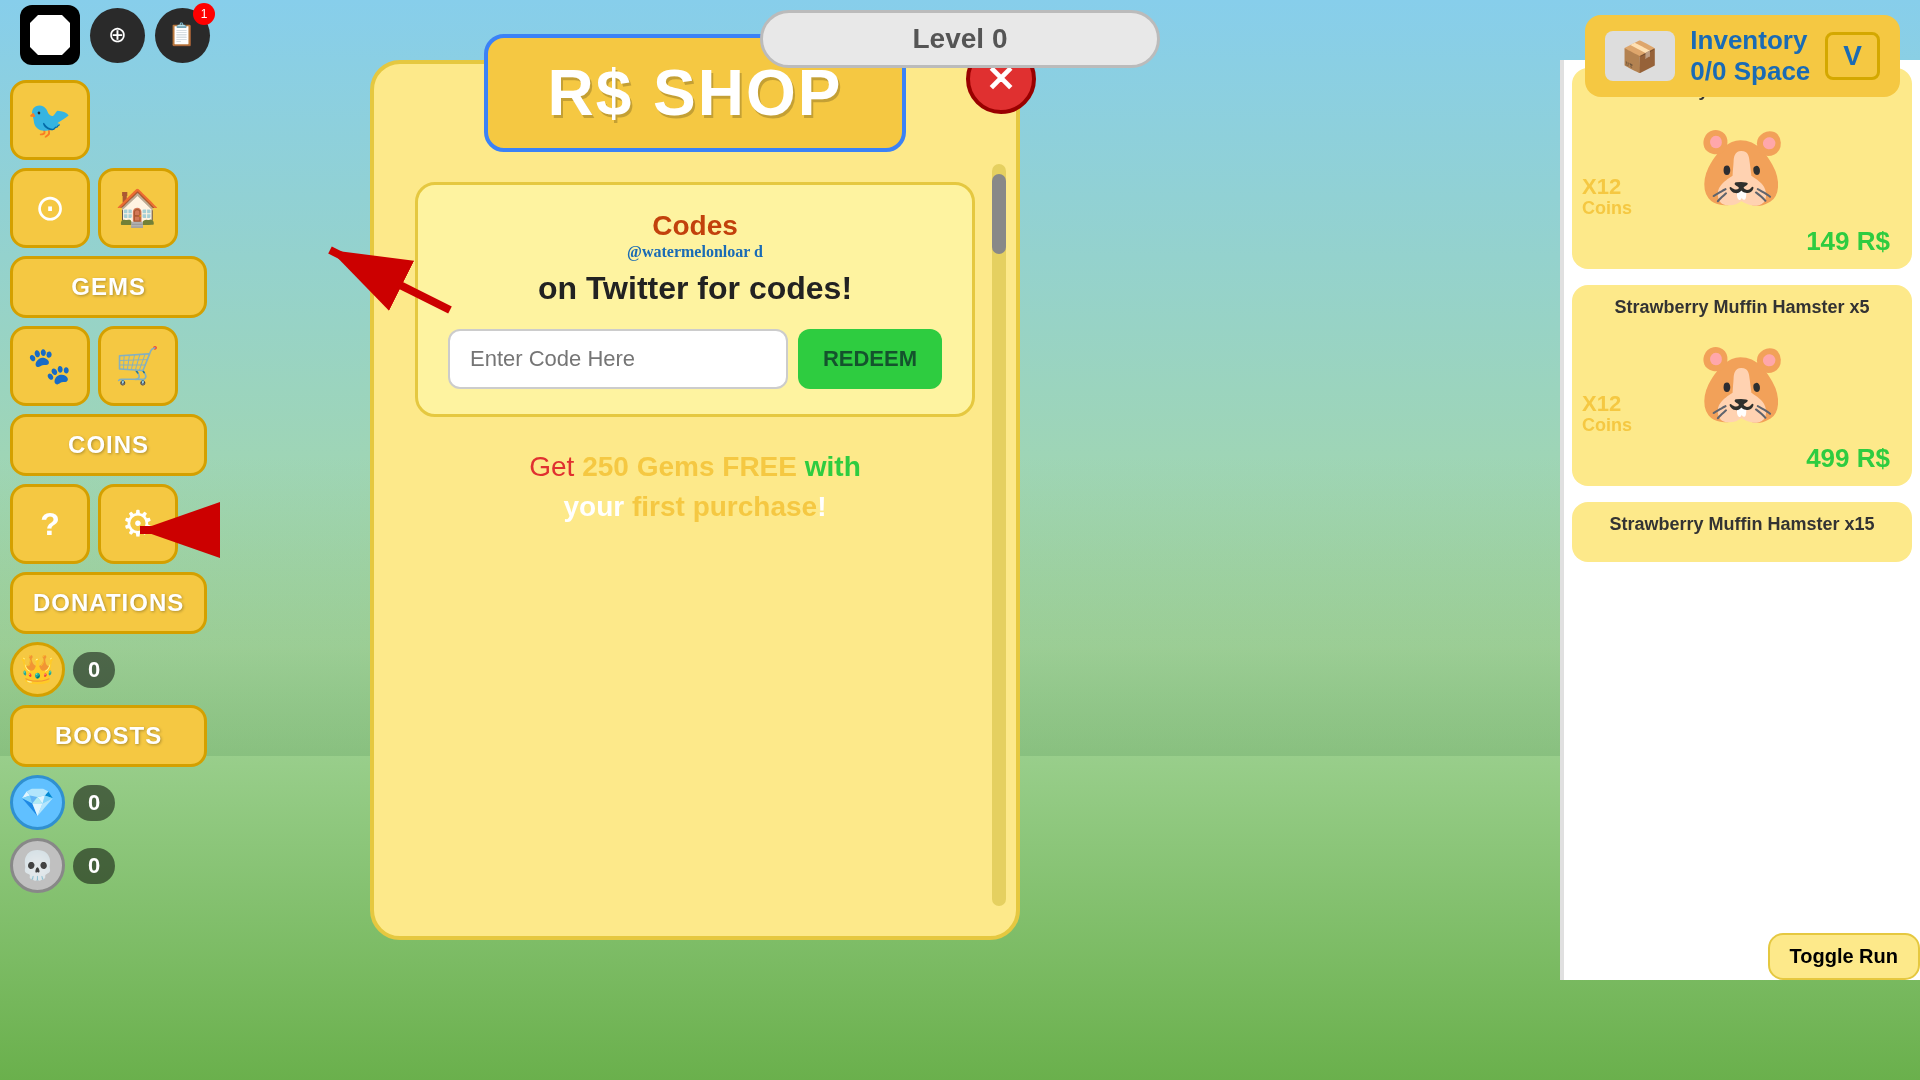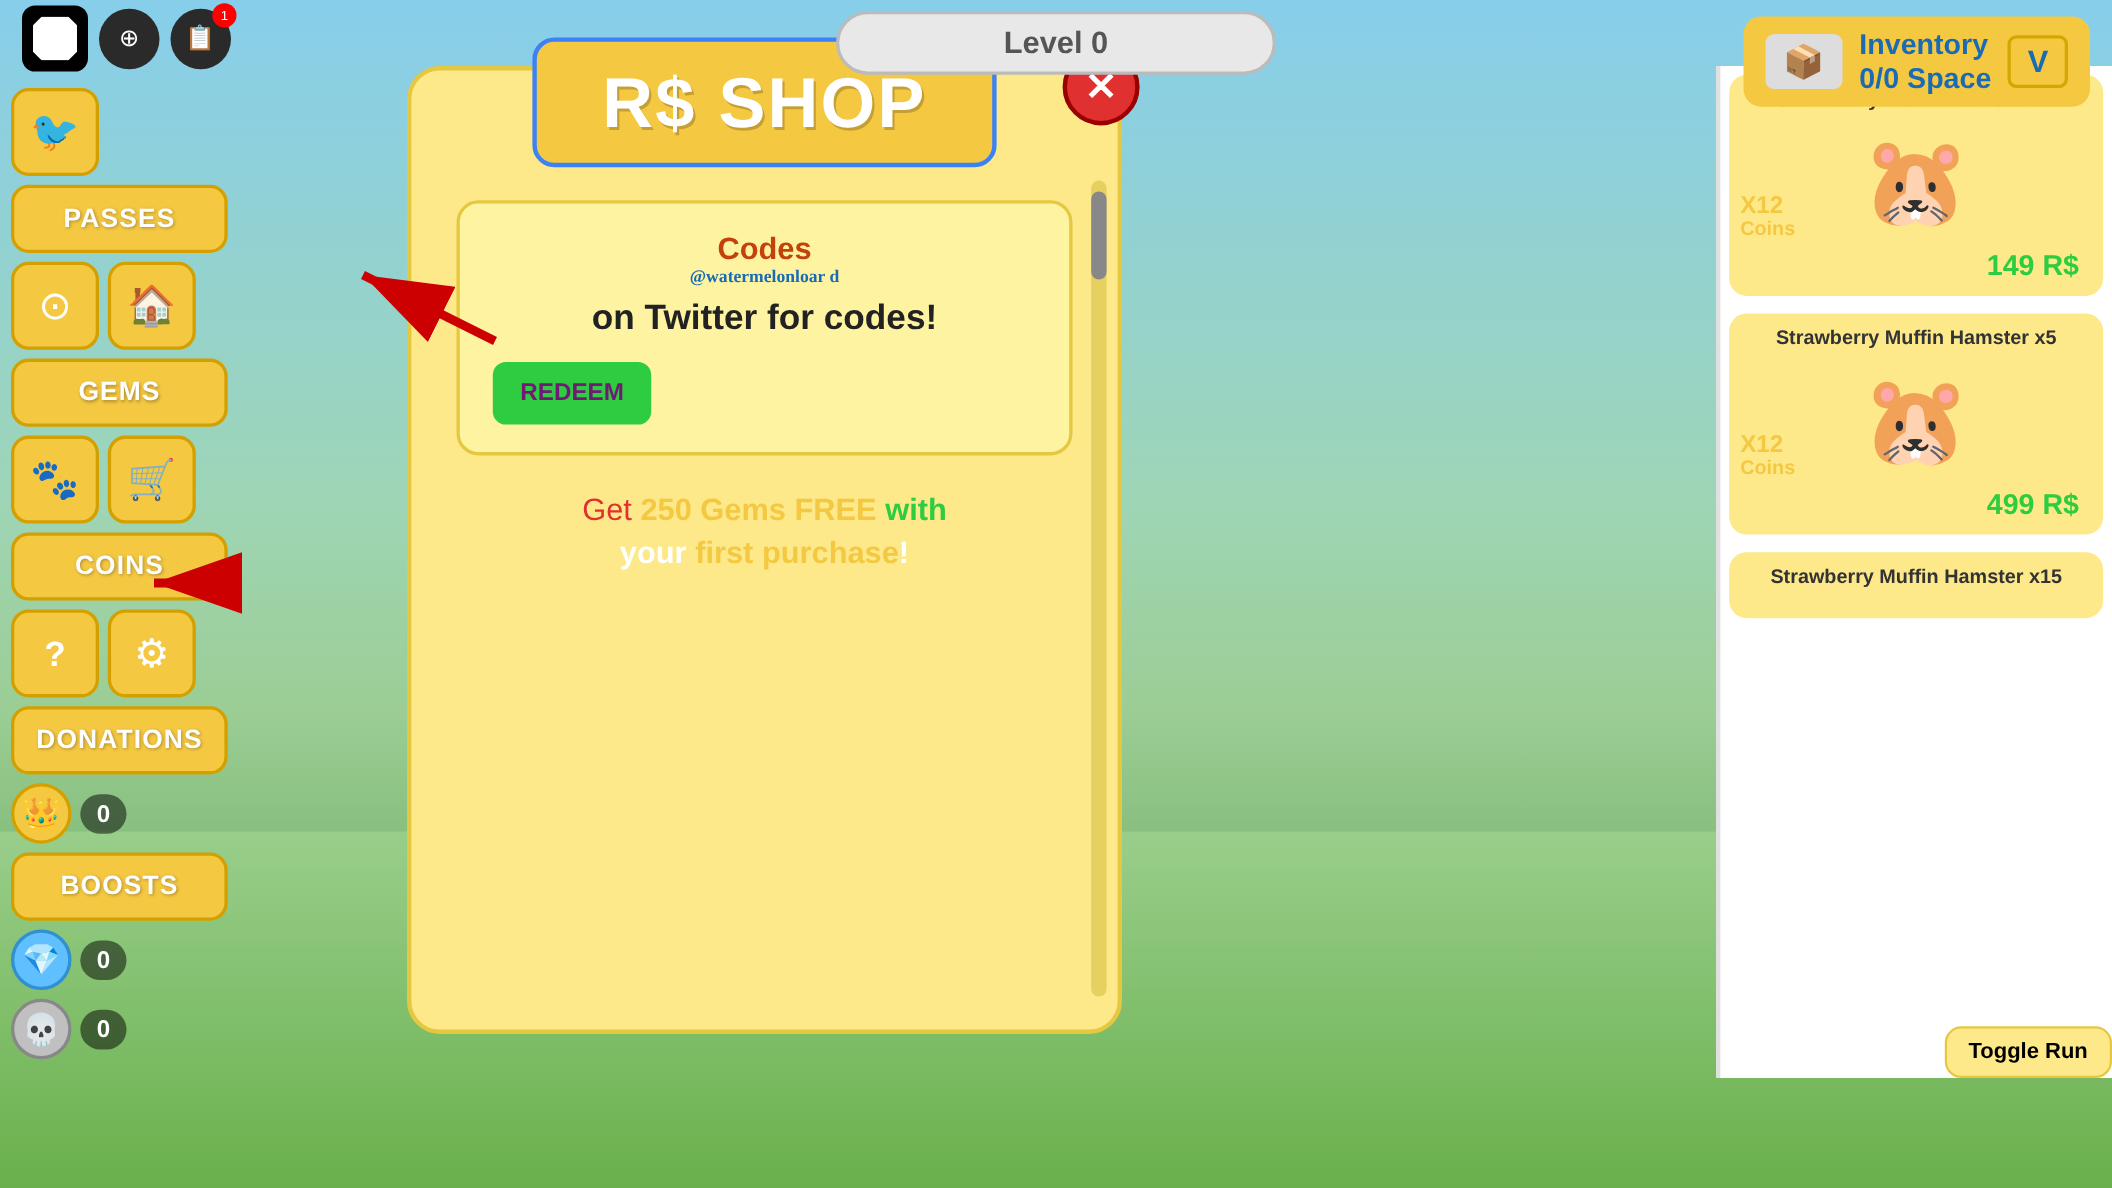--- a/index.html
+++ b/index.html
@@ -460,7 +460,6 @@
     </div>
   </div>
 
-  <div class="nav-btn wide">PASSES</div>
 
   <div class="icon-row">
     <div class="icon-btn">

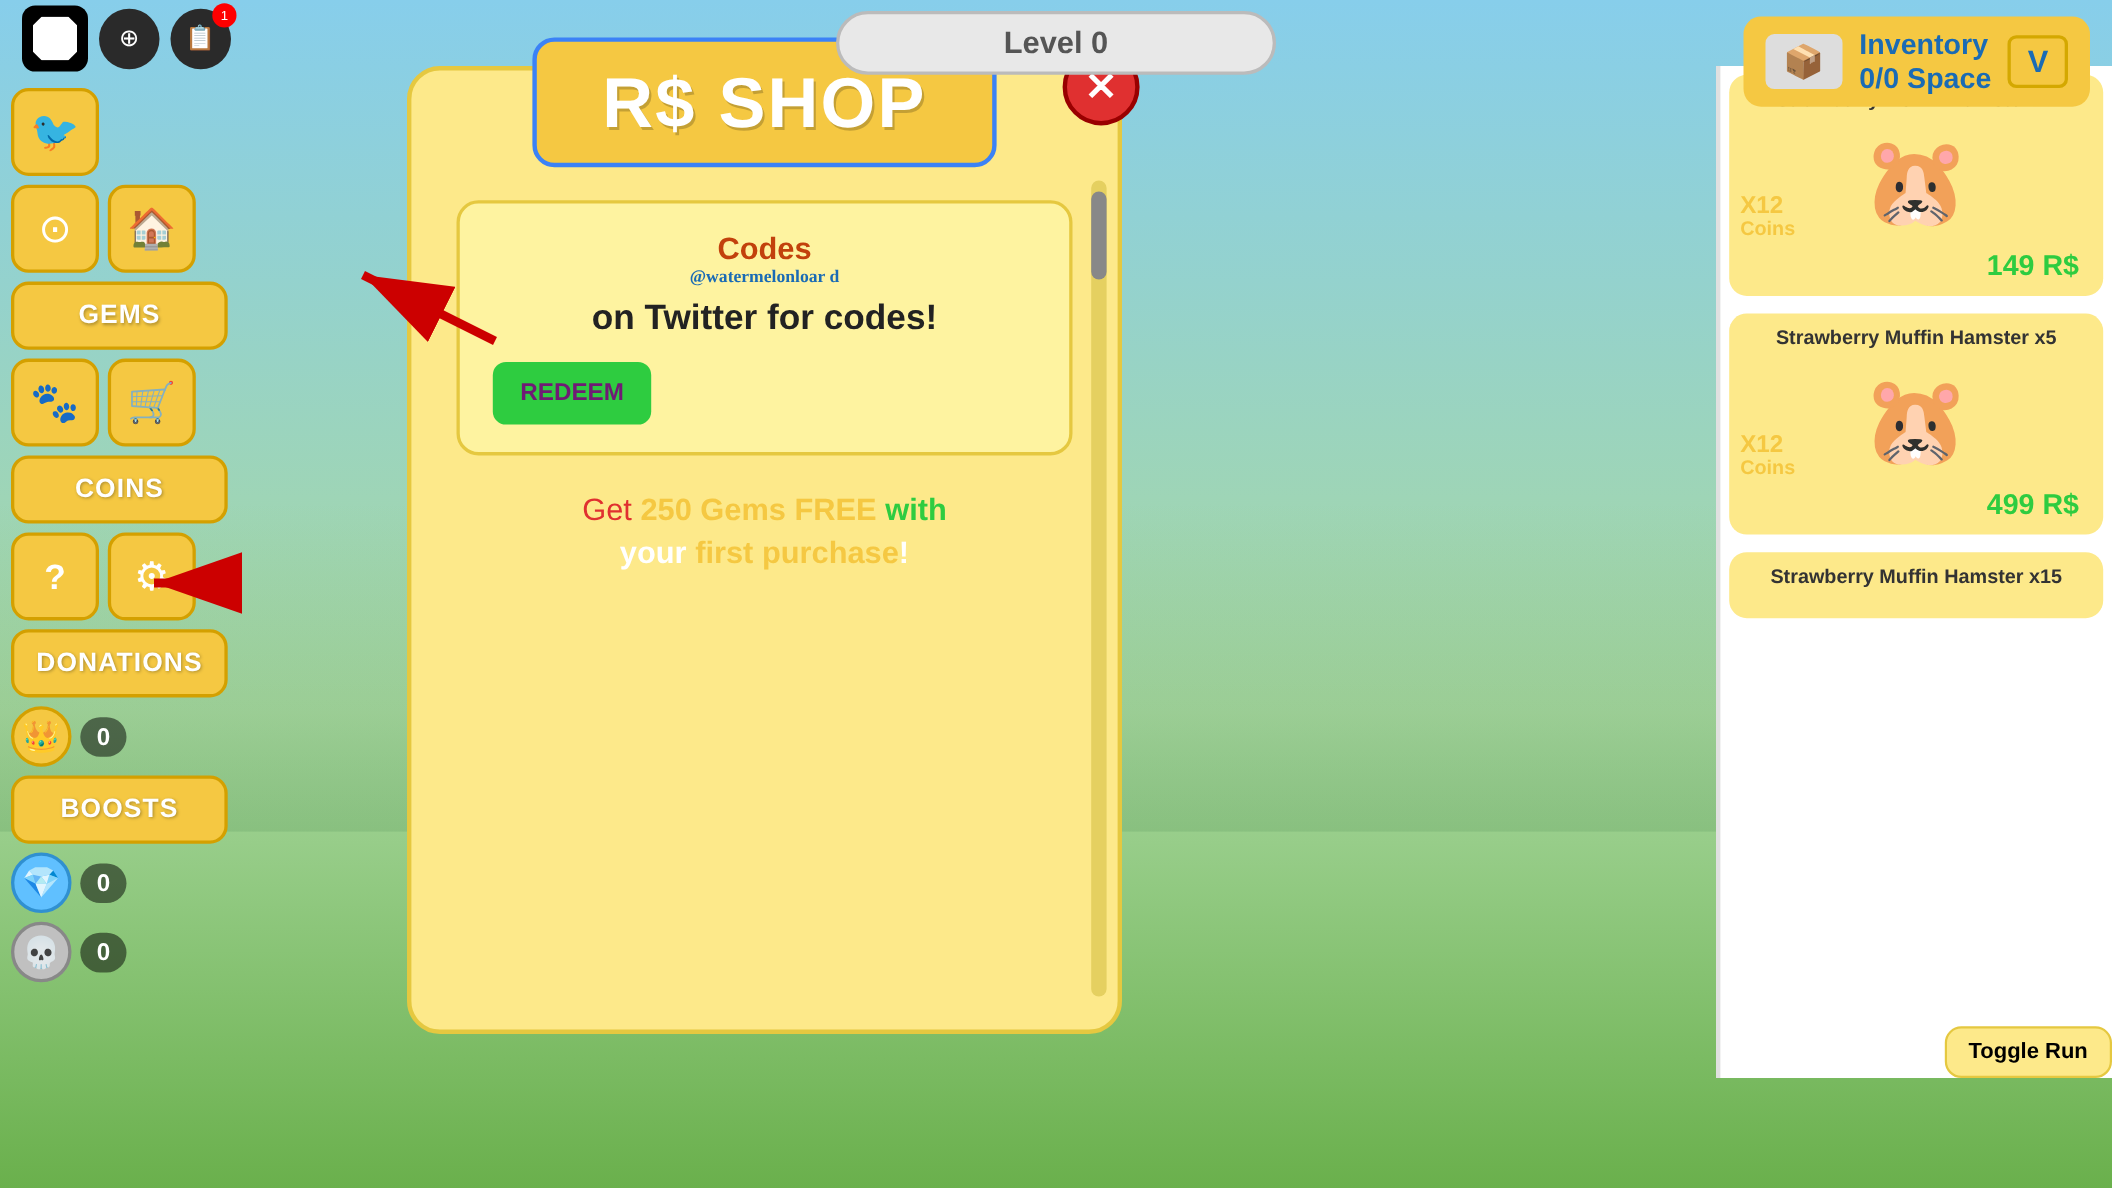--- a/index.html
+++ b/index.html
@@ -546,6 +546,7 @@
     <div class="codes-twitter">@watermelonloar d</div>
     <div class="codes-twitter-text">on Twitter for codes!</div>
     <div class="code-input-row">
+      <input class="code-input" type="text" placeholder="Enter Code Here" style="">
       <button class="redeem-btn">REDEEM</button>
     </div>
   </div>

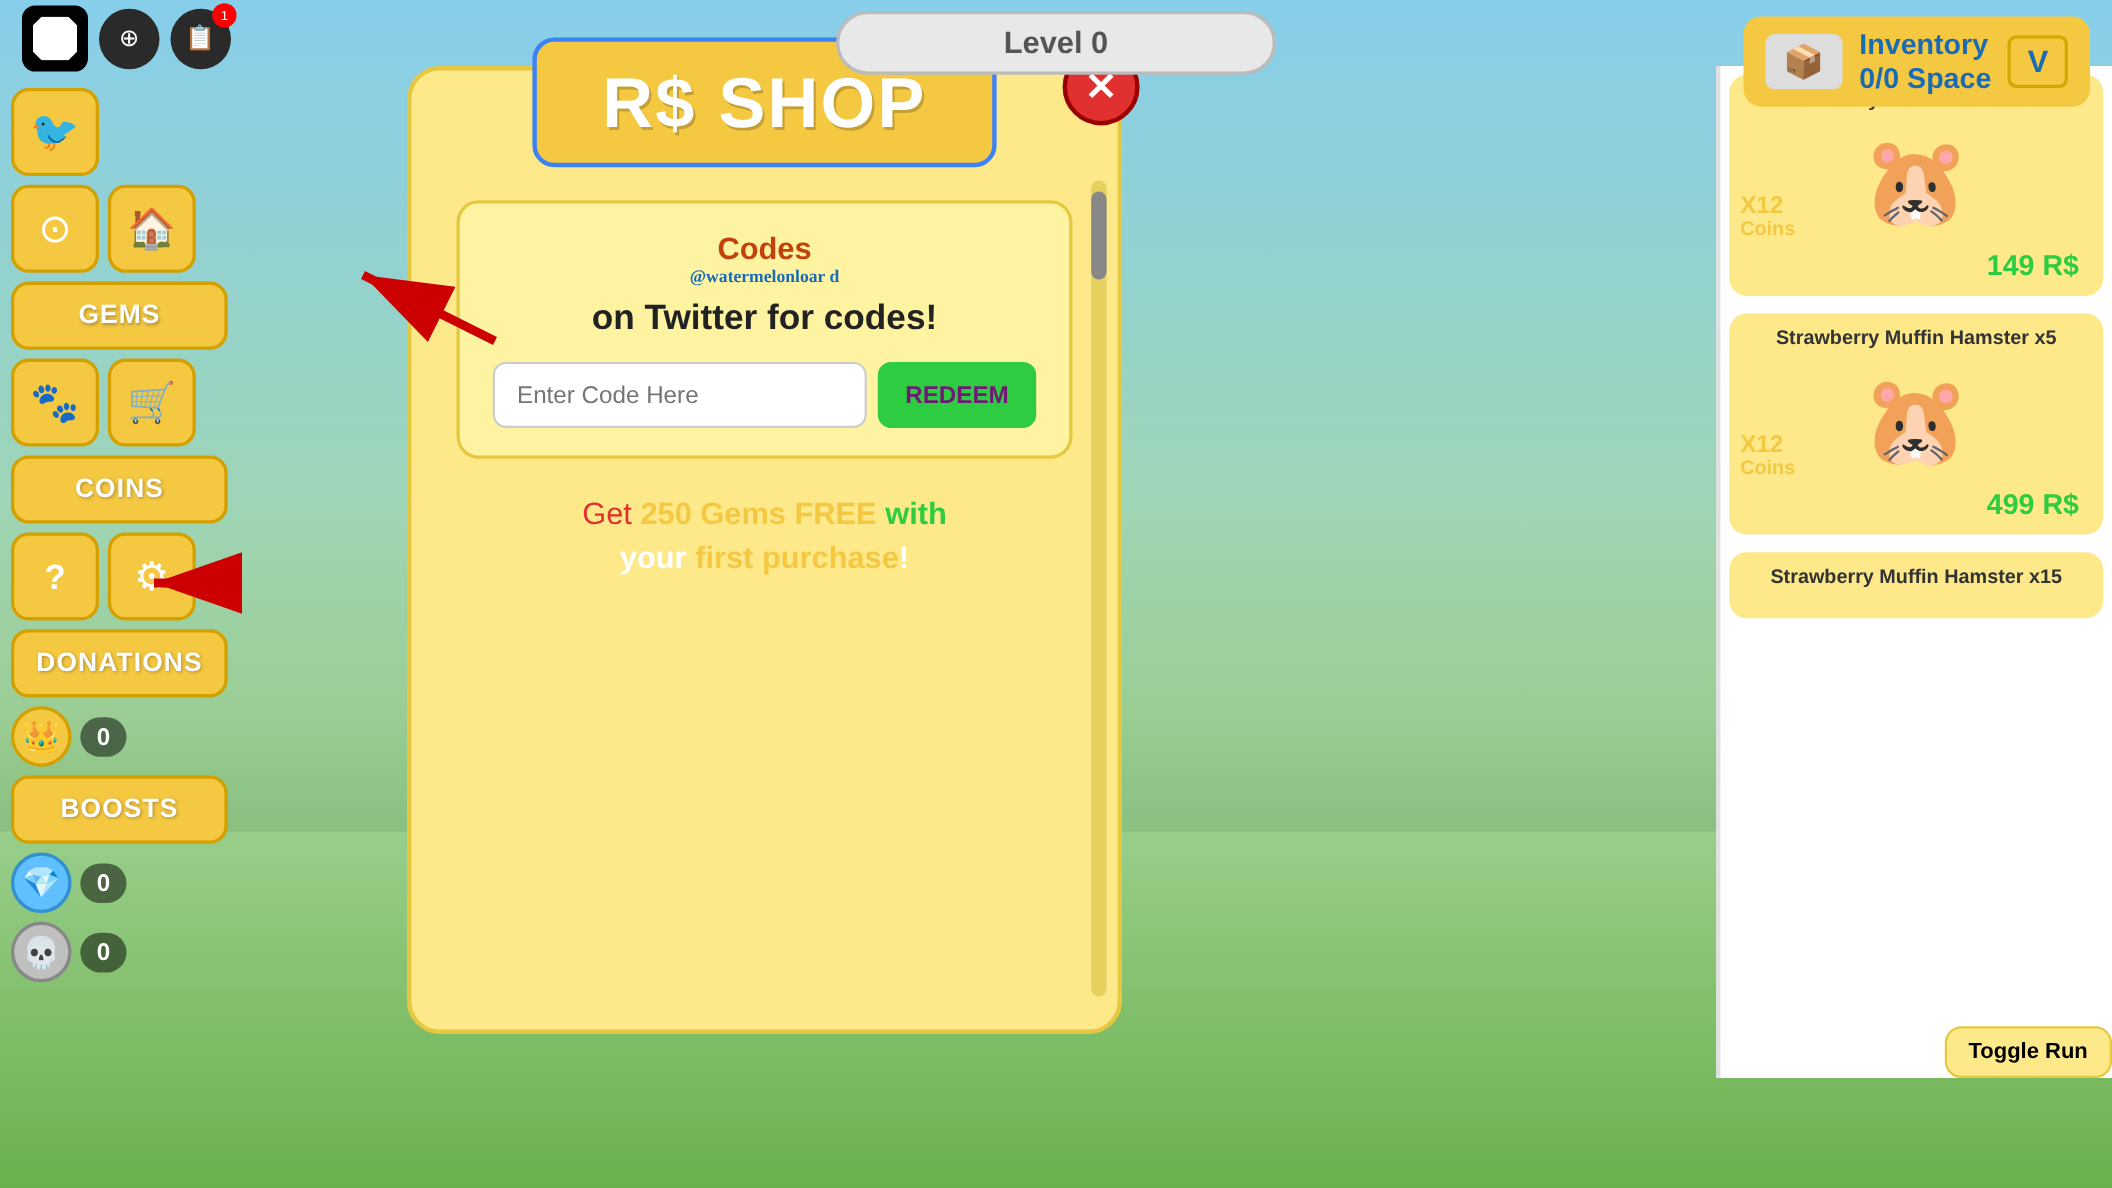--- a/index.html
+++ b/index.html
@@ -322,7 +322,7 @@
     }
     .redeem-btn {
       background: #2ecc40;
-      color: #701a75;
+      color: #14532d;
       font-size: 22px;
       font-weight: 900;
       border: none;

